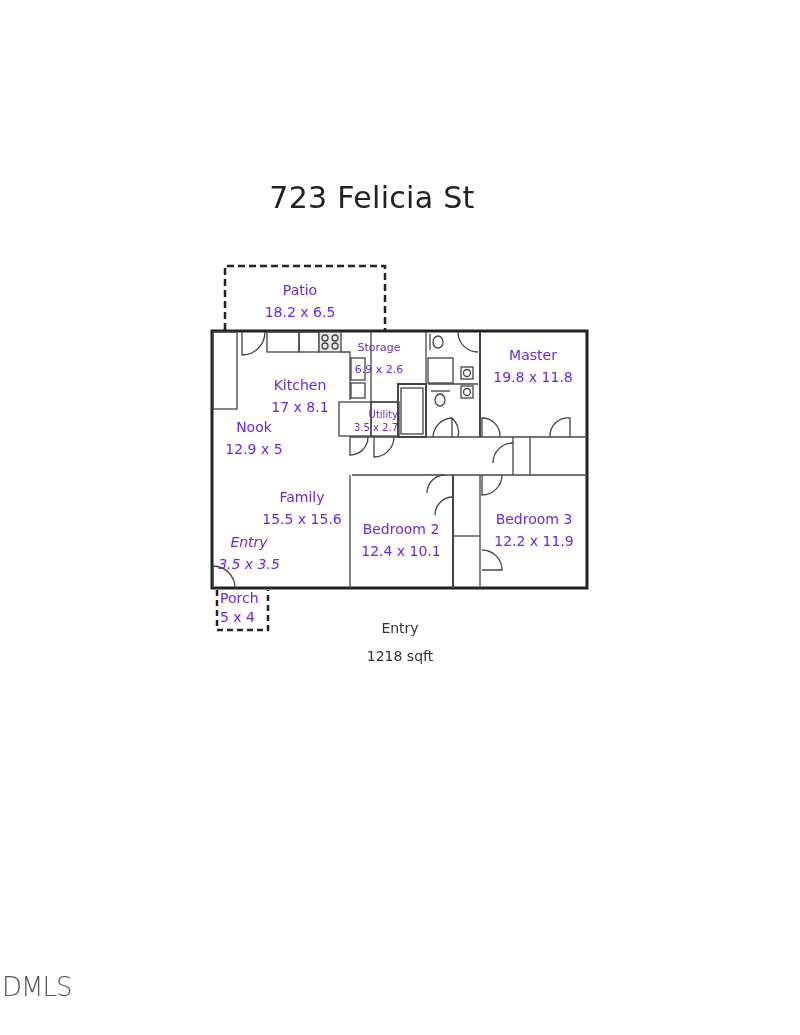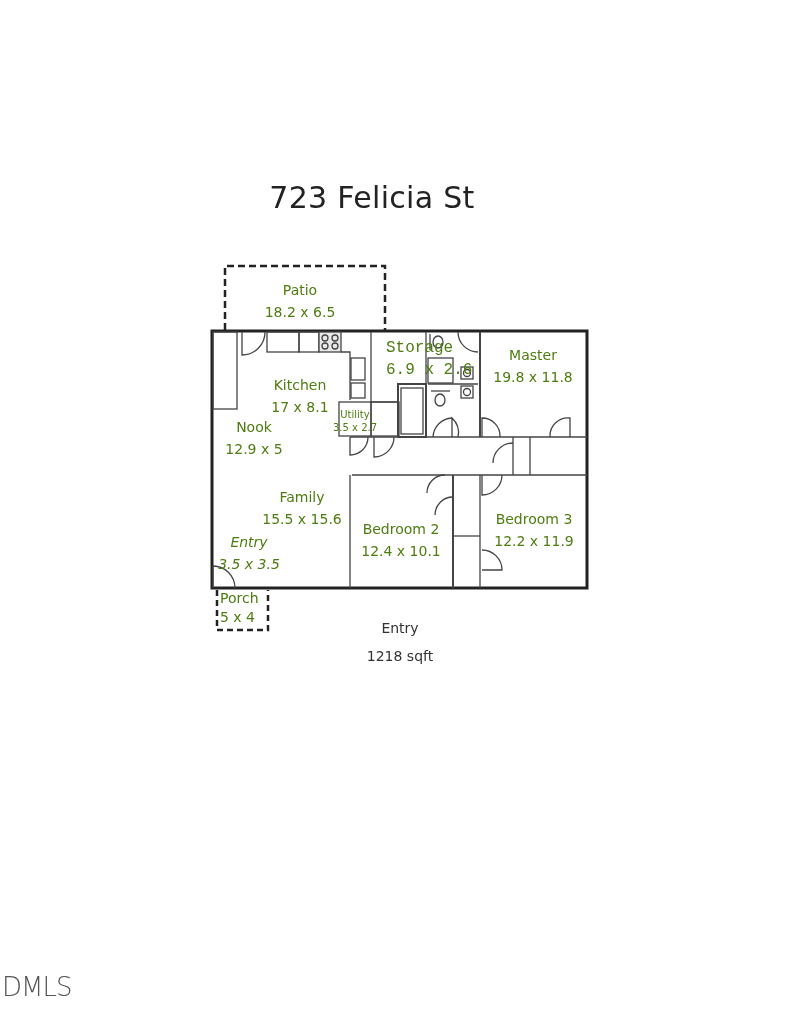--- a/index.html
+++ b/index.html
@@ -8,7 +8,7 @@
     .title { position: absolute; left: 0; width: 744px; top: 180px; text-align: center;
              font-size: 30px; color: #222; letter-spacing: 0.3px; }
     .plan { position: absolute; left: 0; top: 0; width: 800px; height: 1035px; }
-    .lbl { position: absolute; text-align: center; font-size: 14px; color: #4d7c0f; line-height: 22px; white-space: nowrap; }
+    .lbl { position: absolute; text-align: center; font-size: 14px; color: #6d28d9; line-height: 22px; white-space: nowrap; }
     .lbl.small { font-size: 10px; line-height: 13px; }
     .total { position: absolute; left: 330px; width: 140px; text-align: center; font-size: 14px; color: #333; }
     .logo { position: absolute; left: 2px; top: 972px; font-size: 26px; color: #555; font-weight: 300;

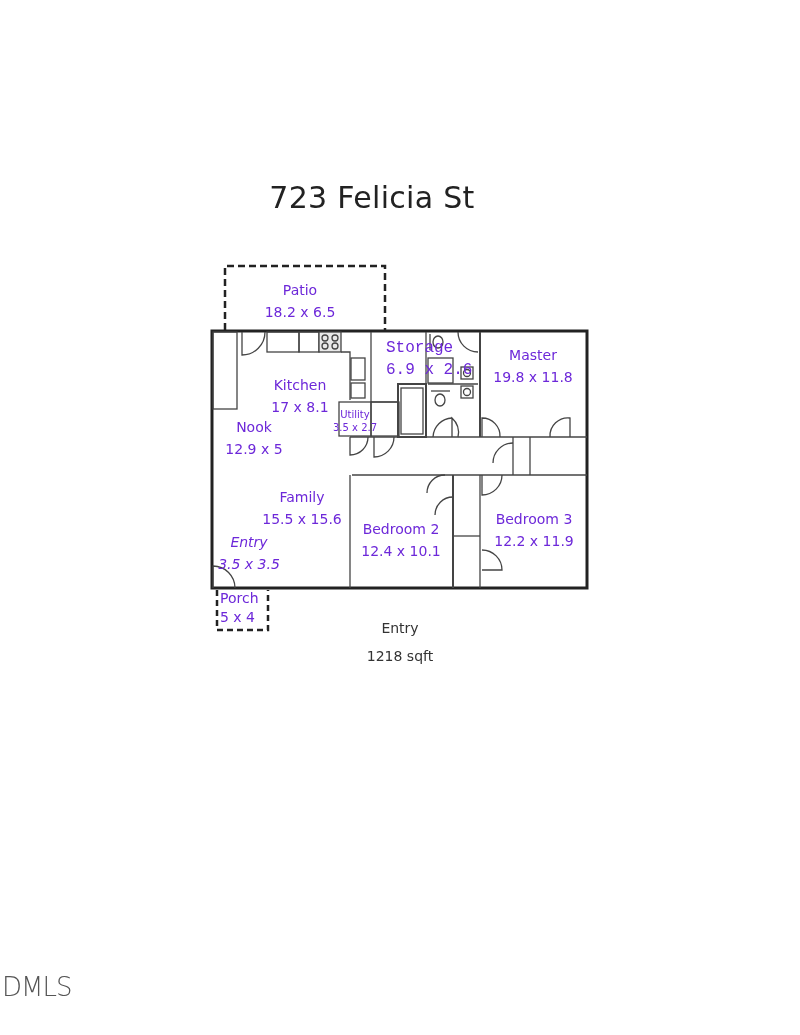--- a/index.html
+++ b/index.html
@@ -104,7 +104,7 @@
   <div>Kitchen</div>
     <div>17 x 8.1</div>
 </div>
-<div class="lbl" style="left:386px;top:337px;width:64px;font-size:16px;font-family:Liberation Mono, monospace;">
+<div class="lbl" style="left:347px;top:337px;width:64px;font-size:11px;">
   <div>Storage</div>
     <div>6.9 x 2.6</div>
 </div>

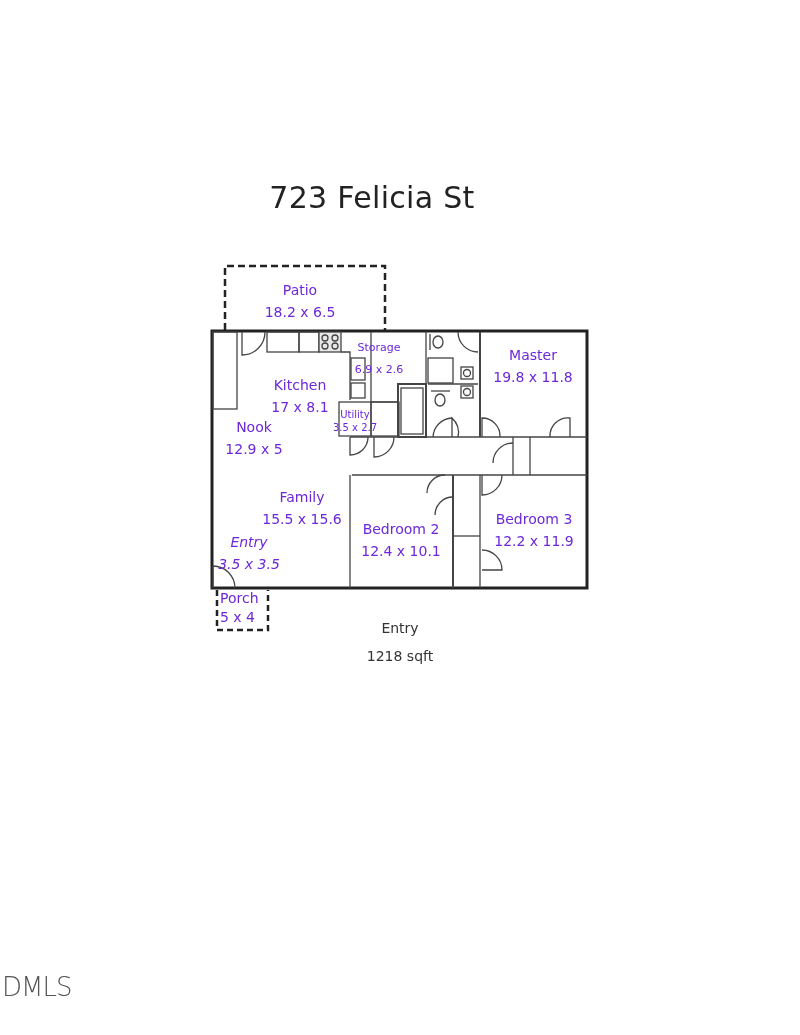--- a/index.html
+++ b/index.html
@@ -112,7 +112,7 @@
   <div>Master</div>
     <div>19.8 x 11.8</div>
 </div>
-<div class="lbl small" style="left:326px;top:408px;width:58px;">
+<div class="lbl small" style="left:340px;top:408px;width:58px;text-align:right;">
   <div>Utility</div>
     <div>3.5 x 2.7</div>
 </div>

